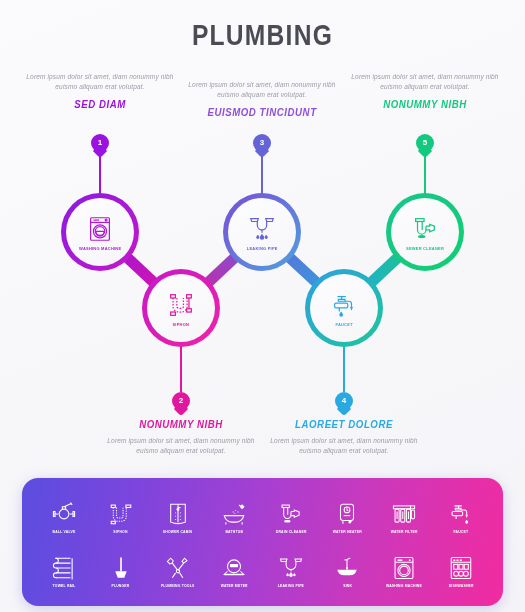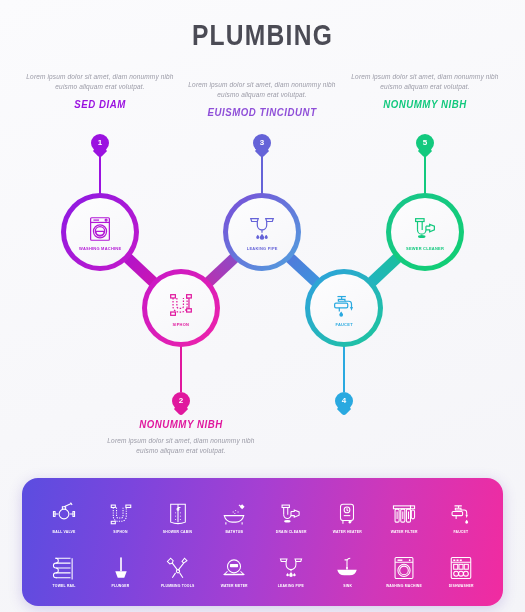--- a/index.html
+++ b/index.html
@@ -163,6 +163,10 @@
     <div class="heading" style="color:#e0189e">NONUMMY NIBH</div>
     <div class="lorem">Lorem ipsum dolor sit amet, diam nonummy nibh euismo aliquam erat volutpat.</div>
   </div>
+  <div class="tblock below" style="left:269px;top:418px;">
+    <div class="heading" style="color:#2aa9e0">LAOREET DOLORE</div>
+    <div class="lorem">Lorem ipsum dolor sit amet, diam nonummy nibh euismo aliquam erat volutpat.</div>
+  </div>
 
   <div class="pin" style="left:89px;top:134px;">
     <div class="bulb" style="background:#9b12e0">

